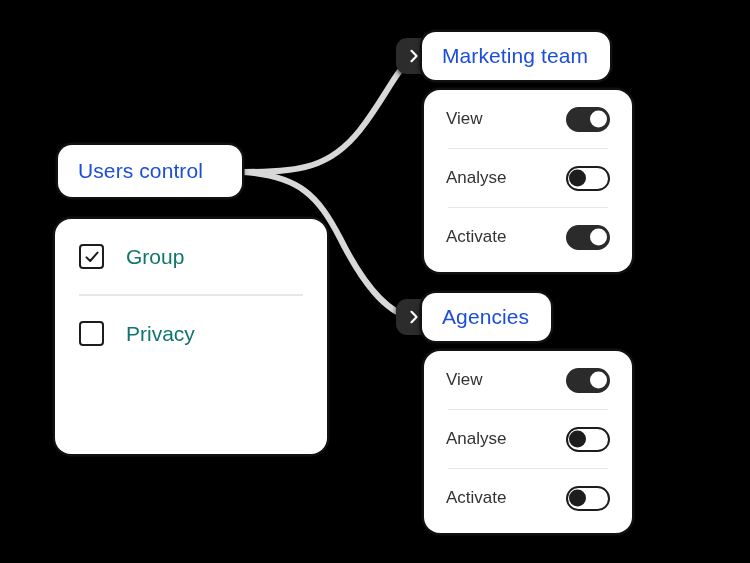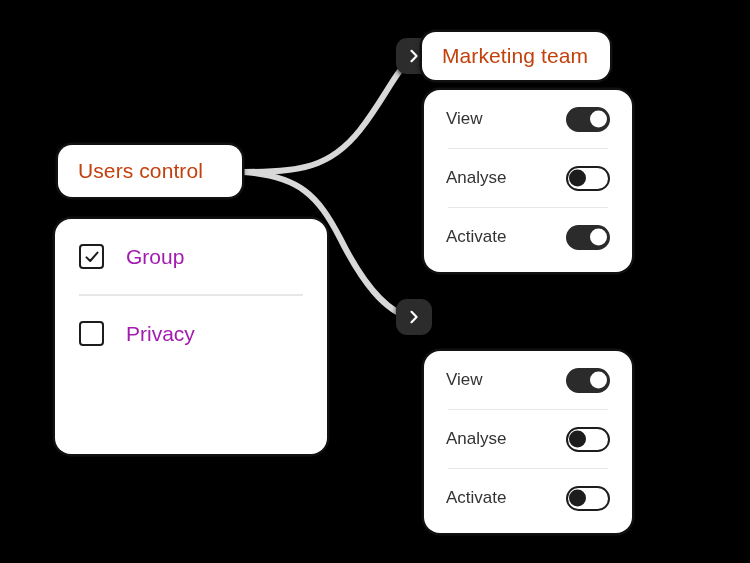--- a/index.html
+++ b/index.html
@@ -28,7 +28,7 @@
     border-radius:14px;
     box-shadow:0 0 0 2.5px #111, 0 3px 7px rgba(0,0,0,.85);
     display:flex;align-items:center;
-    color:#c2410c;
+    color:#1d4ed8;
     font-size:21px;
     letter-spacing:.1px;
   }

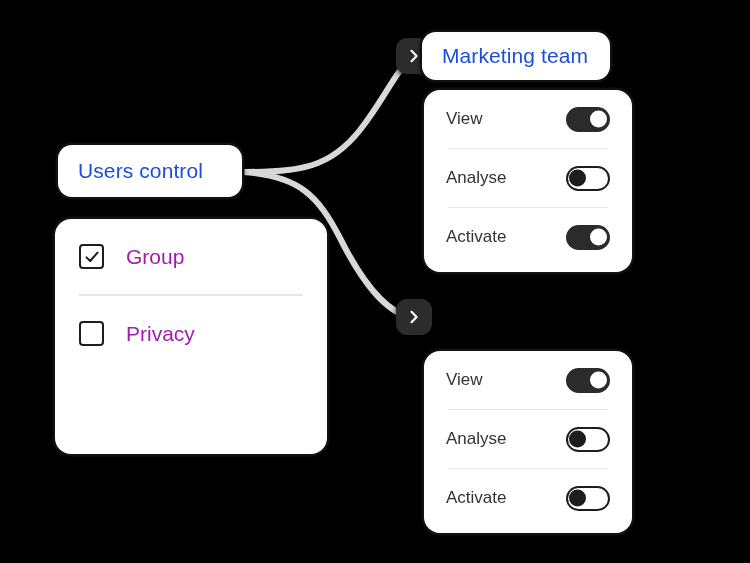--- a/index.html
+++ b/index.html
@@ -69,7 +69,7 @@
   .check-label{
     margin-left:22px;
     font-size:21px;
-    color:#a21caf;
+    color:#0f766e;
   }
   .divider{
     height:1px;

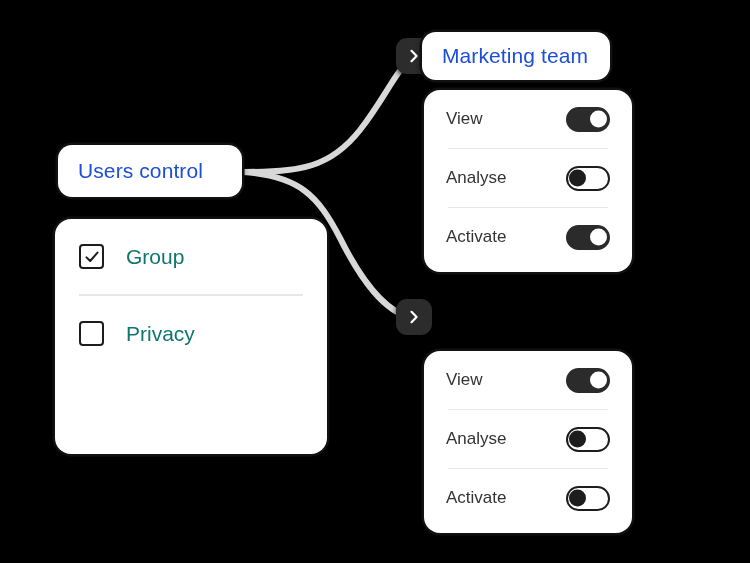--- a/index.html
+++ b/index.html
@@ -184,6 +184,9 @@
       <path d="M4.5 1.8 L9.6 7 L4.5 12.2" fill="none" stroke="#fff" stroke-width="2.2" stroke-linecap="round" stroke-linejoin="round"></path>
     </svg>
   </div>
+  <div class="node" id="node-agencies">
+    <span class="node-label">Agencies</span>
+  </div>
 
   <div class="card toggle-panel" id="panel-agencies">
     <div class="toggle-row">

